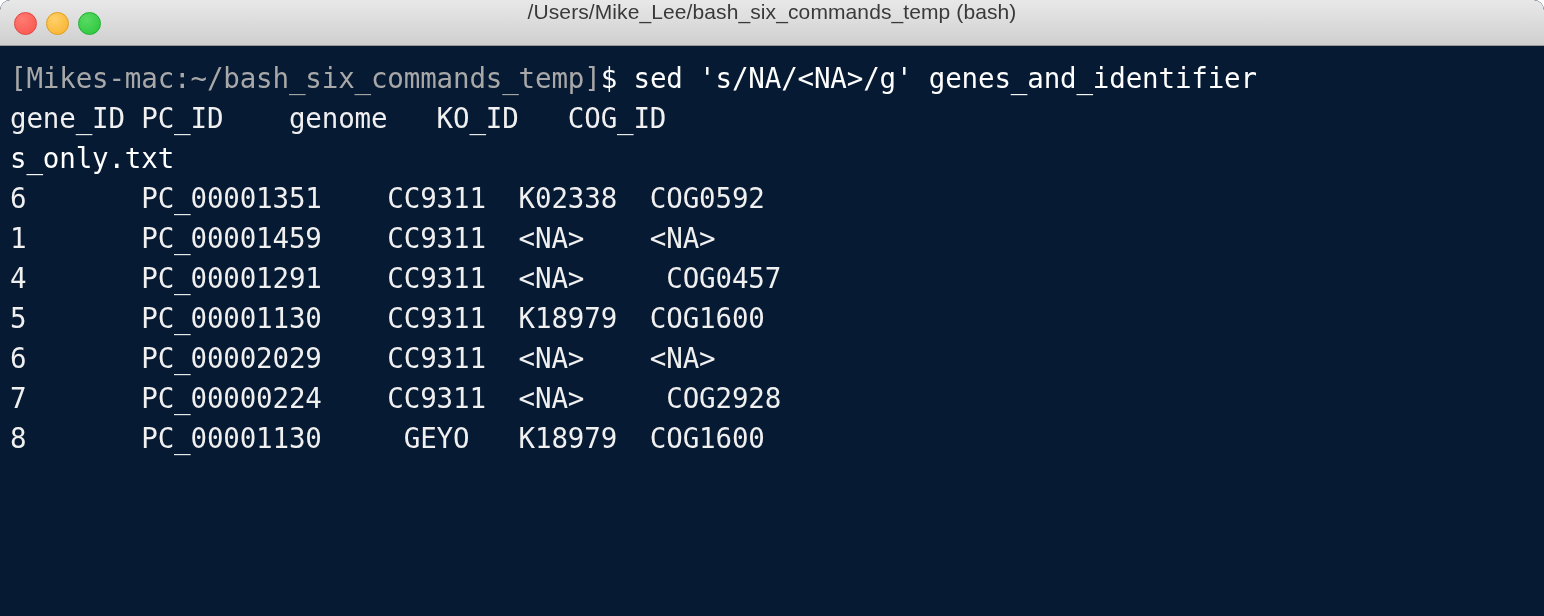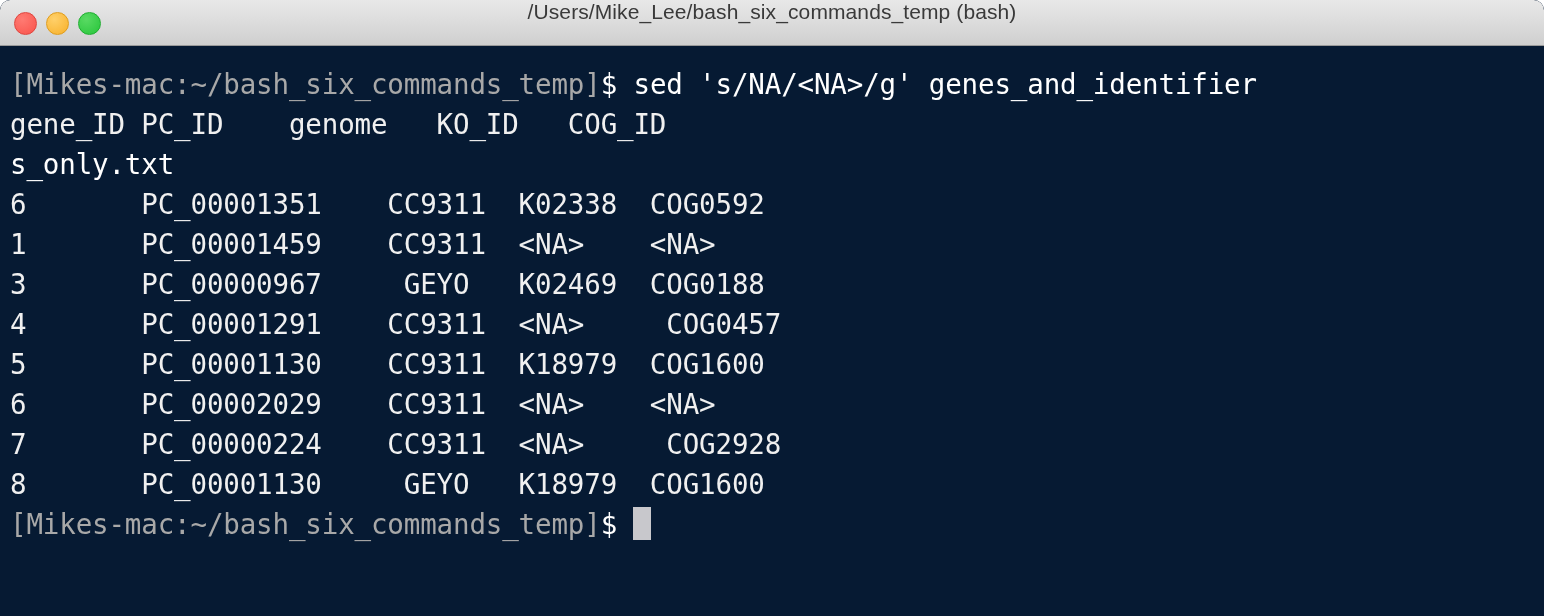--- a/index.html
+++ b/index.html
@@ -69,7 +69,7 @@
     position: relative;
     background: #061a33;
     height: 570px;
-    padding: 18px 0 0 0;
+    padding: 12px 0 0 0;
     box-sizing: border-box;
     overflow: hidden;
   }

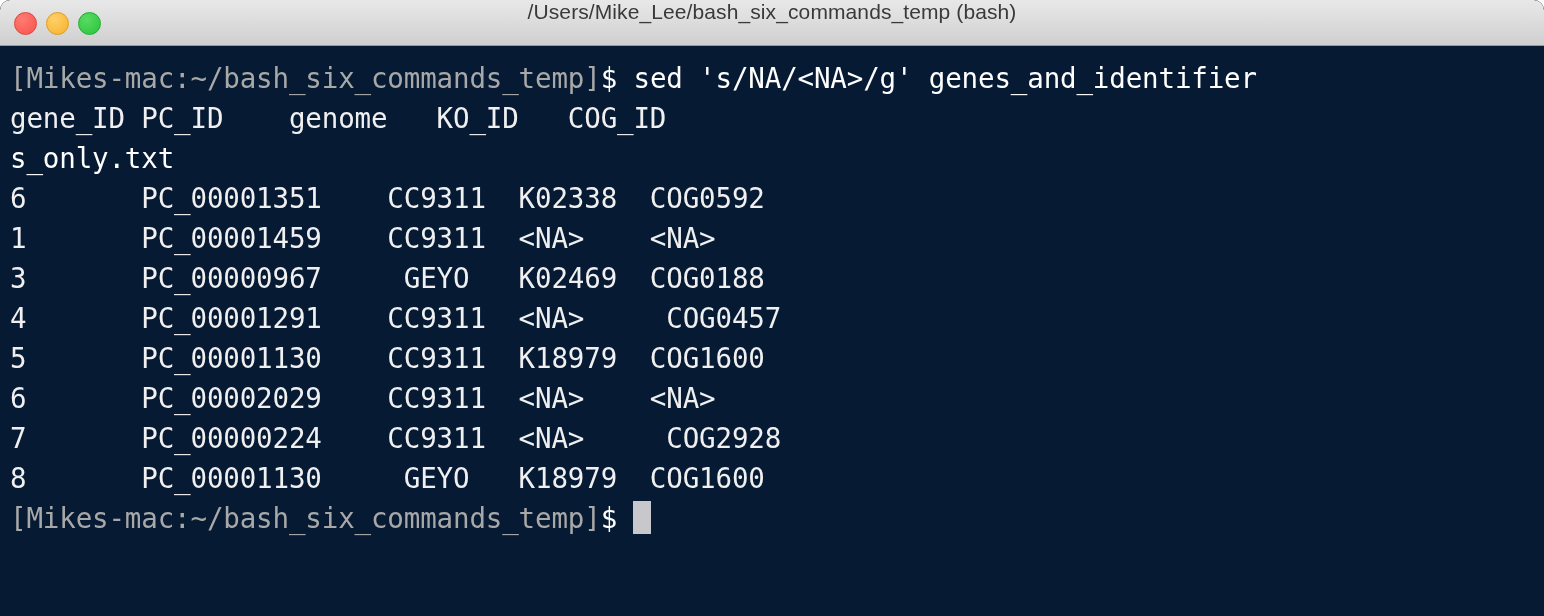--- a/index.html
+++ b/index.html
@@ -121,7 +121,6 @@
     <div class="term-line"><span class="cmd">s_only.txt</span></div>
     <div class="term-line"><span class="out">6       PC_00001351    CC9311  K02338  COG0592</span></div>
     <div class="term-line"><span class="out">1       PC_00001459    CC9311  &lt;NA&gt;    &lt;NA&gt;</span></div>
-    <div class="term-line"><span class="out">3       PC_00000967     GEYO   K02469  COG0188</span></div>
     <div class="term-line"><span class="out">4       PC_00001291    CC9311  &lt;NA&gt;     COG0457</span></div>
     <div class="term-line"><span class="out">5       PC_00001130    CC9311  K18979  COG1600</span></div>
     <div class="term-line"><span class="out">6       PC_00002029    CC9311  &lt;NA&gt;    &lt;NA&gt;</span></div>

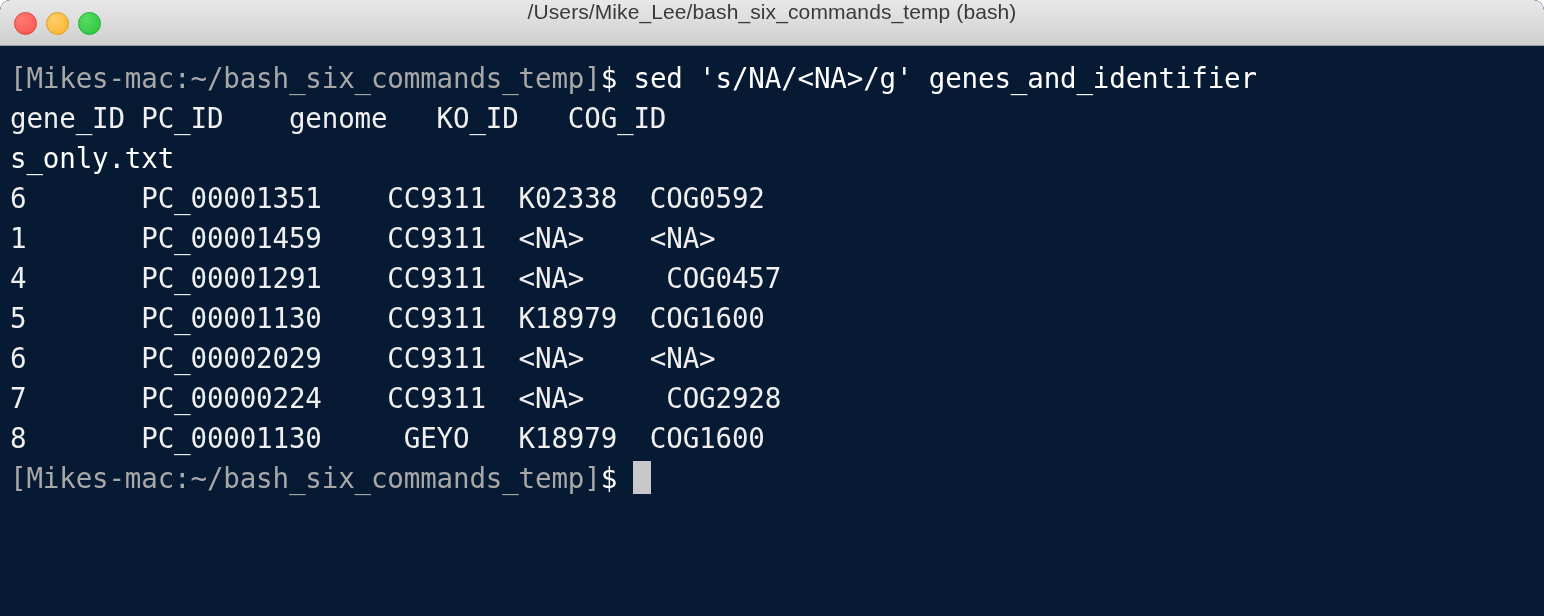--- a/index.html
+++ b/index.html
@@ -127,7 +127,6 @@
     <div class="term-line"><span class="out">7       PC_00000224    CC9311  &lt;NA&gt;     COG2928</span></div>
     <div class="term-line"><span class="out">8       PC_00001130     GEYO   K18979  COG1600</span></div>
 
-    <div class="term-line"><span class="prompt">[Mikes-mac:~/bash_six_commands_temp]</span><span class="dollar">$</span><span> </span><span class="cursor"></span></div>
 
   </div>
 </div>

